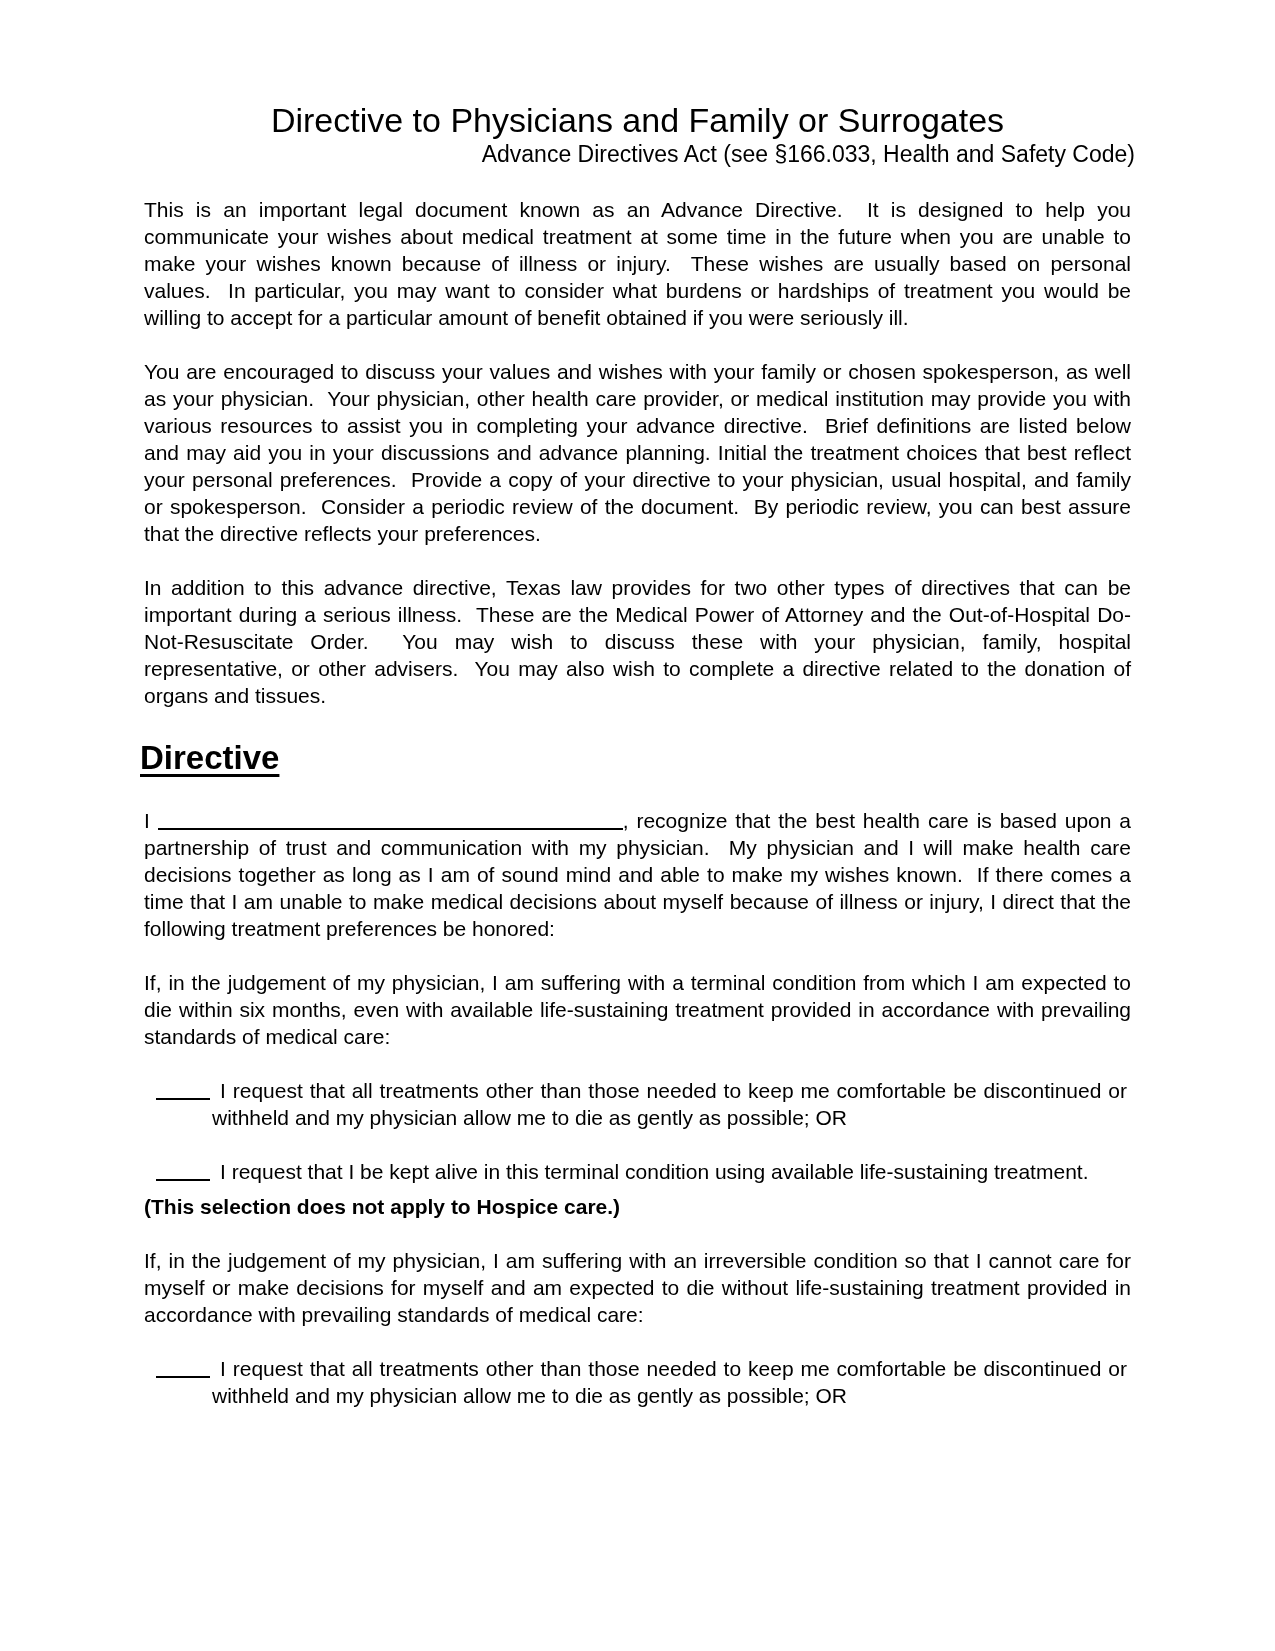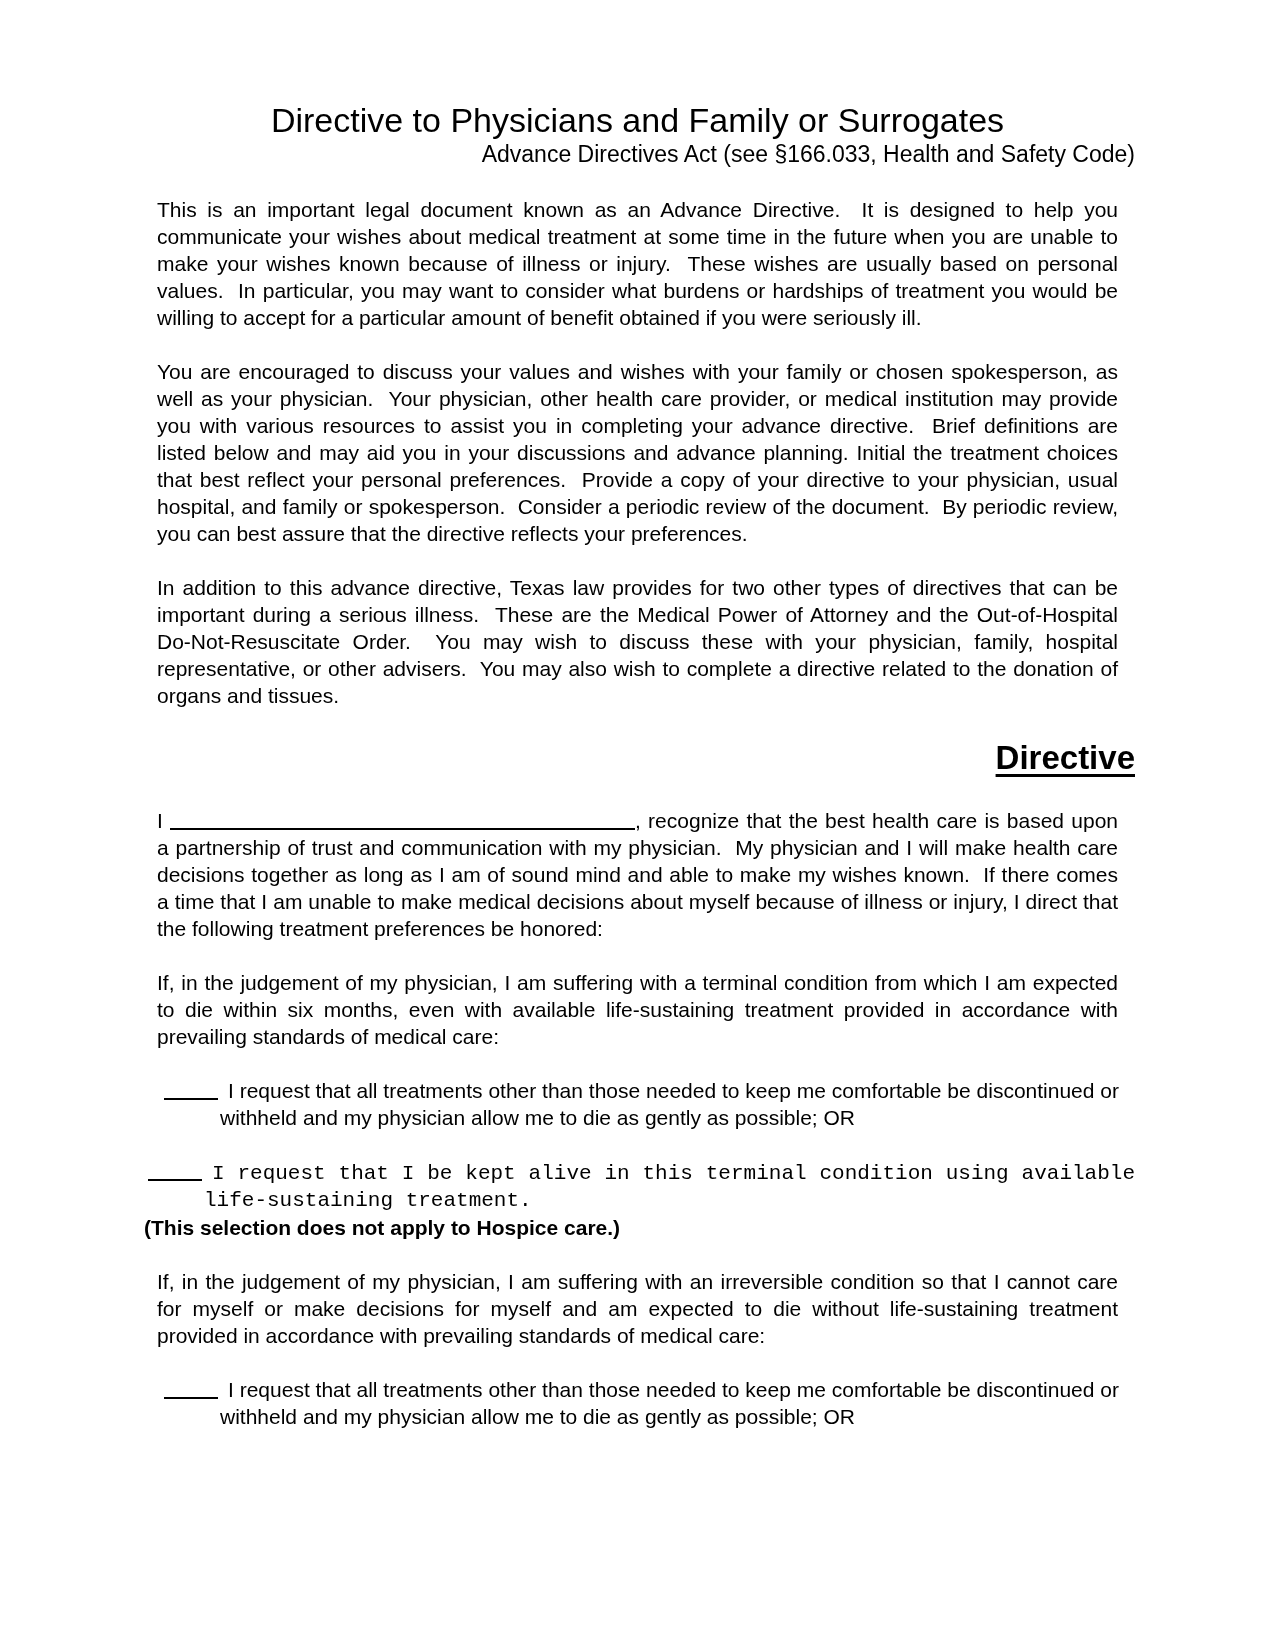--- a/index.html
+++ b/index.html
@@ -34,7 +34,7 @@
   }
   .para {
     text-align: justify;
-    margin: 27px 17px;
+    margin: 27px 4px;
   }
   .section-heading {
     font-size: 33px;

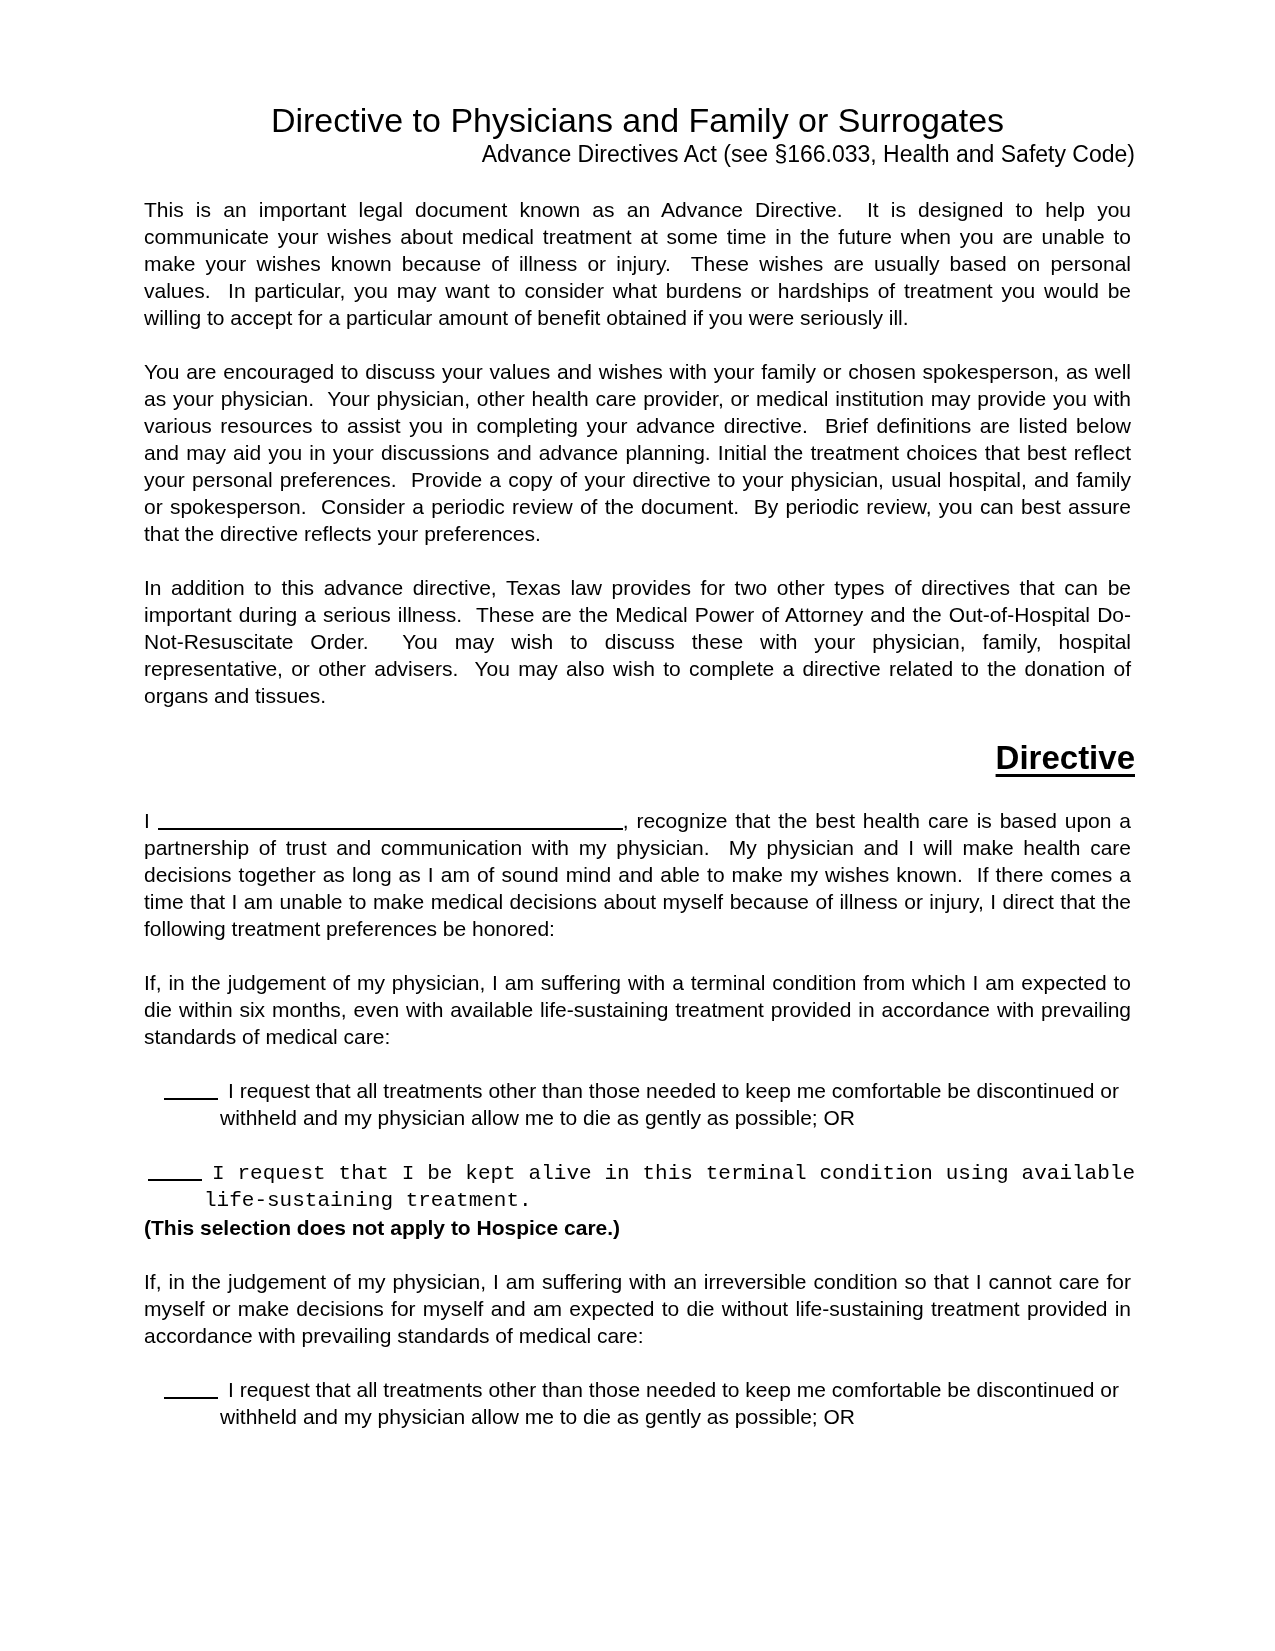--- a/index.html
+++ b/index.html
@@ -43,7 +43,7 @@
     text-decoration: underline;
     text-decoration-thickness: 3px;
     text-underline-offset: 5px;
-    text-align: right;
+    text-align: left;
     margin: 27px 0 22px 0;
   }
   .name-blank {

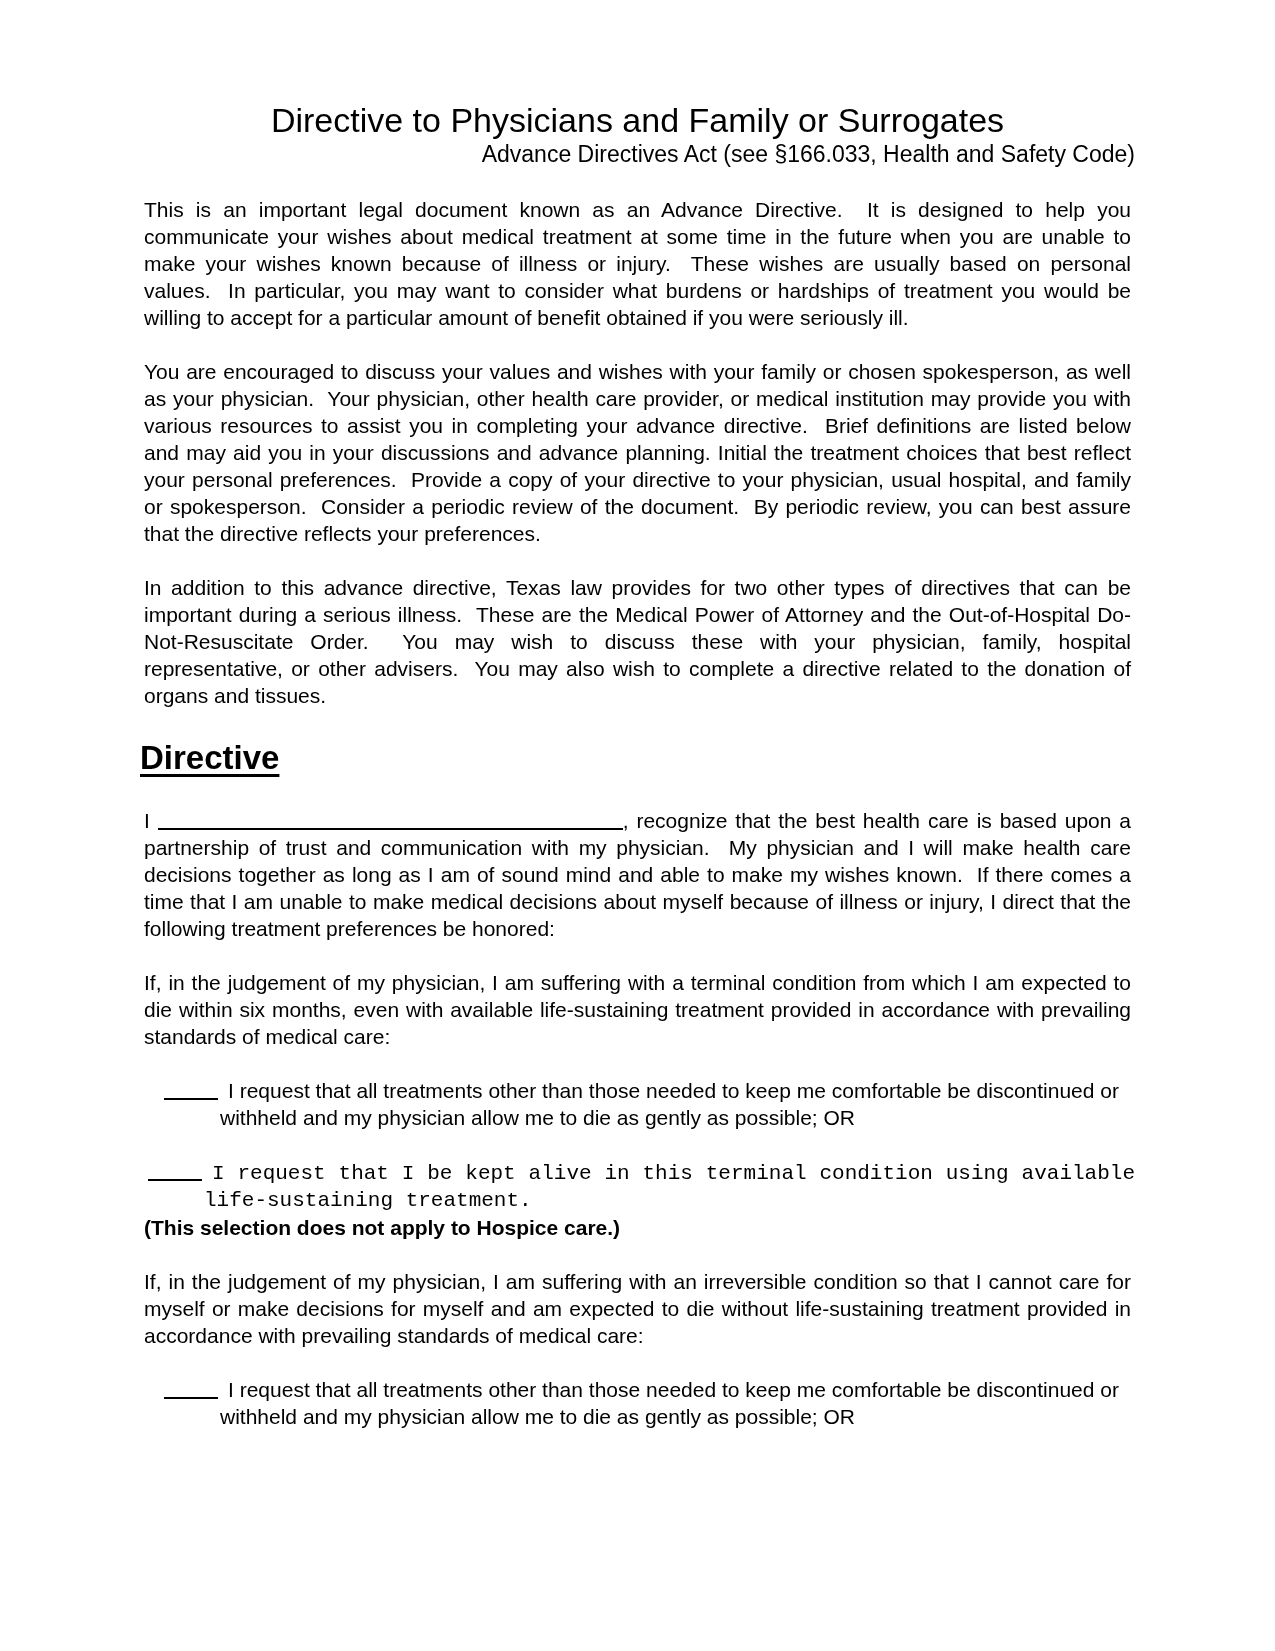--- a/index.html
+++ b/index.html
@@ -58,7 +58,7 @@
     text-align: justify;
     padding-left: 64px;
     text-indent: -64px;
-    margin: 27px 16px;
+    margin: 27px 8px;
   }
   .choice-group .choice { margin: 0; font-family: Liberation Mono, monospace; }
   .initial-blank {

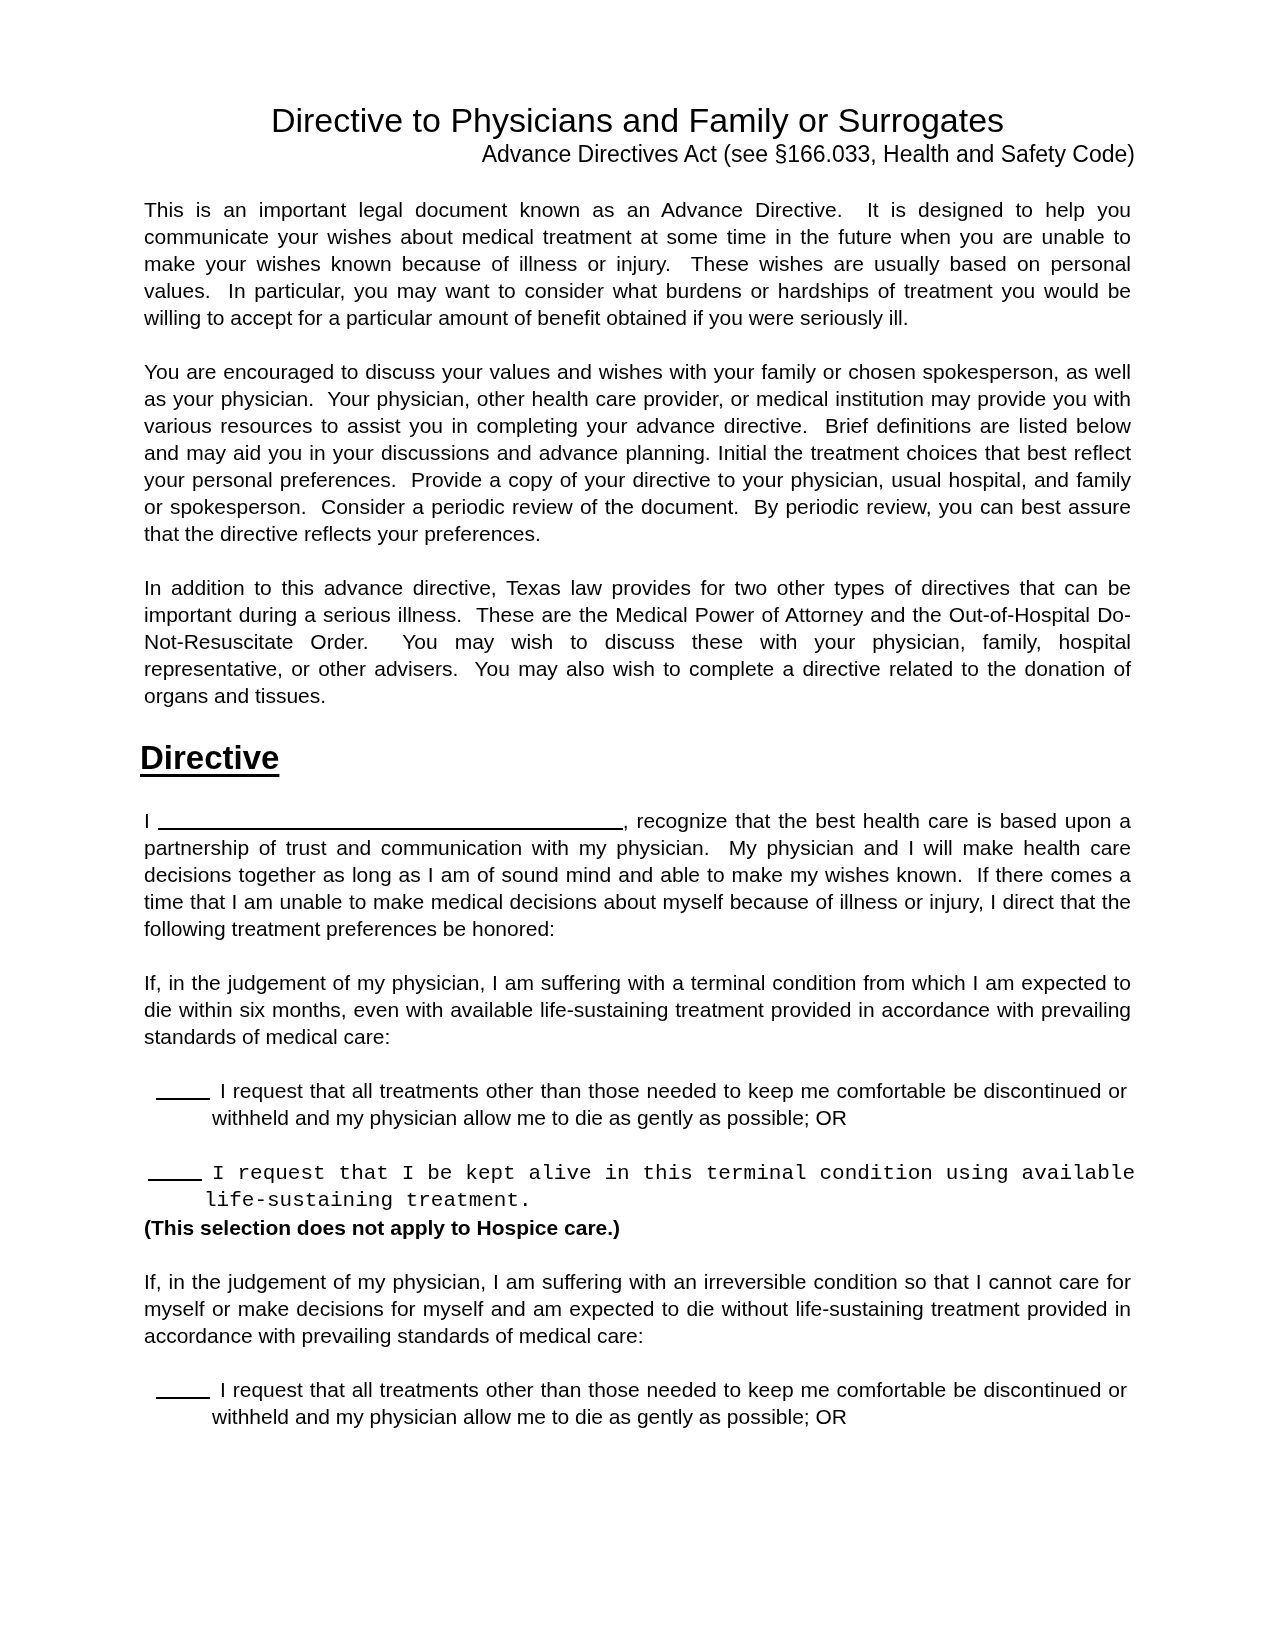--- a/index.html
+++ b/index.html
@@ -60,7 +60,7 @@
     text-indent: -64px;
     margin: 27px 8px;
   }
-  .choice-group .choice { margin: 0; font-family: Liberation Mono, monospace; }
+  .choice-group .choice { margin: 8px; }
   .initial-blank {
     display: inline-block;
     width: 54px;

